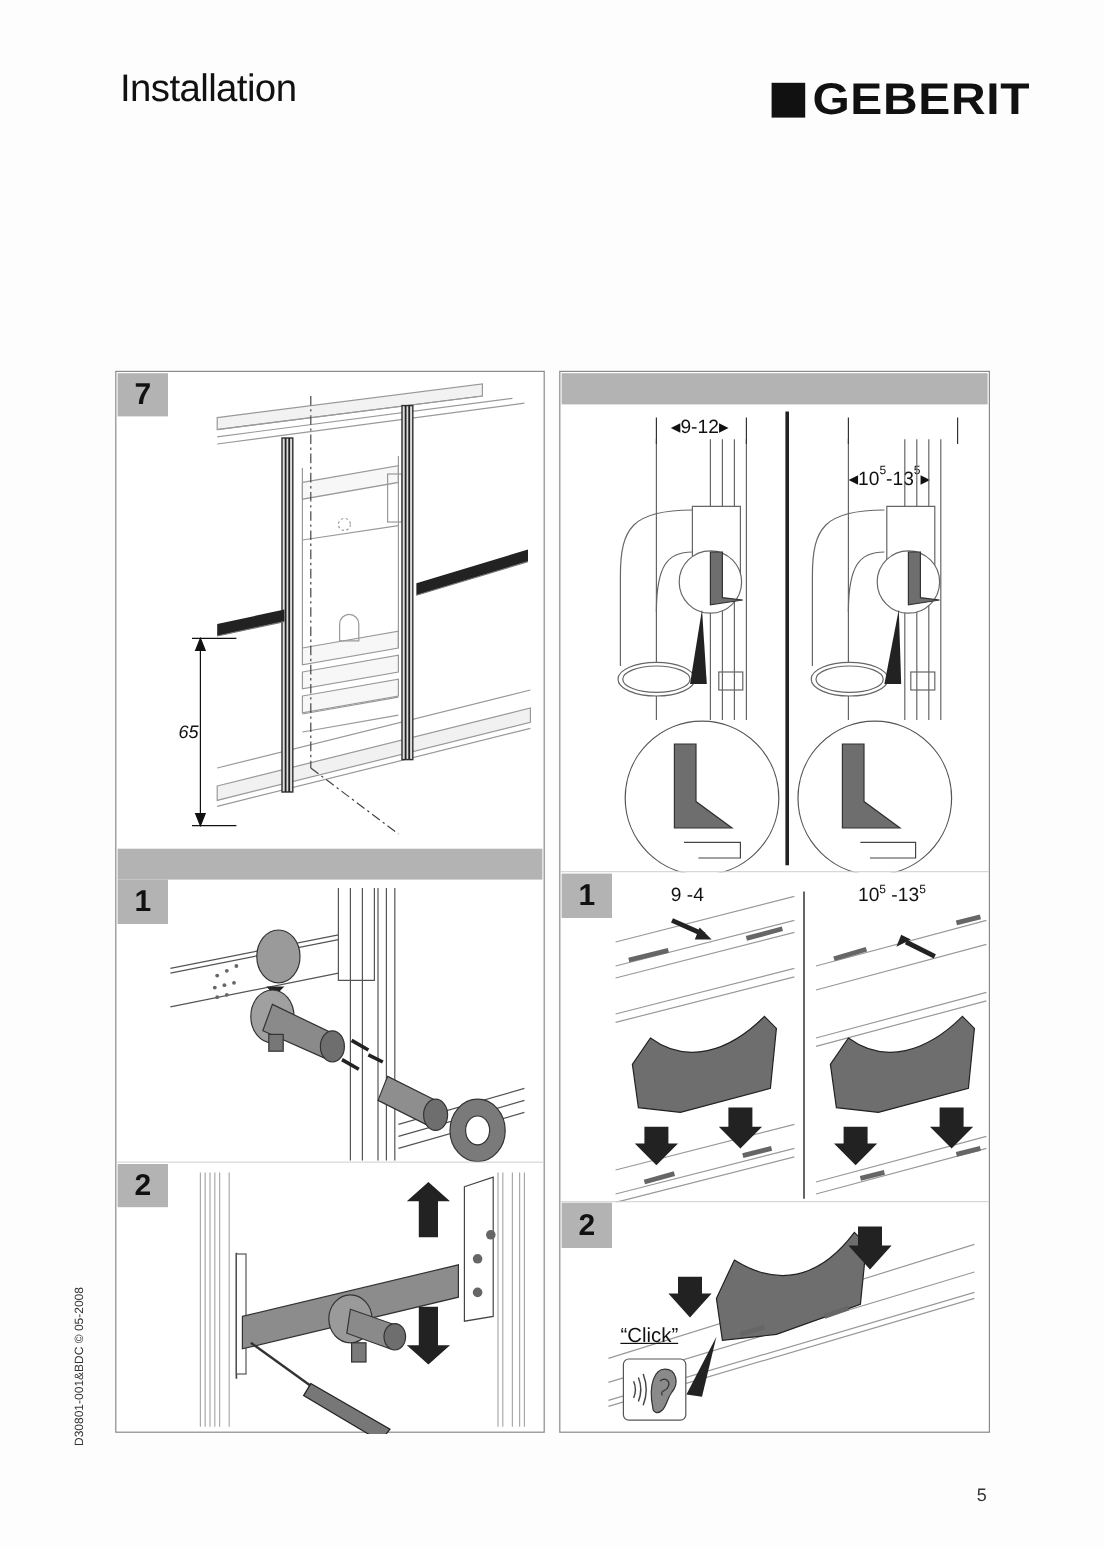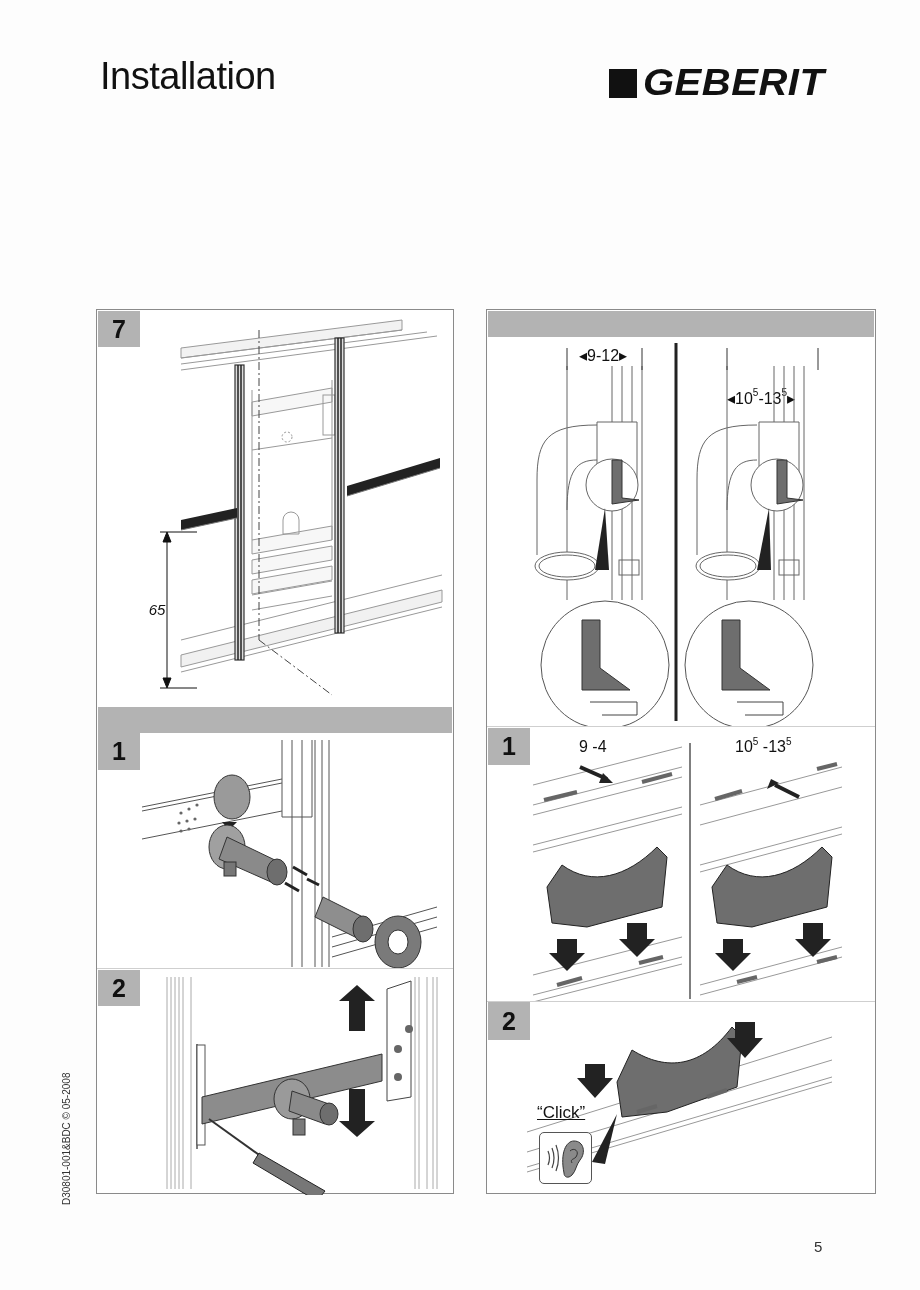--- a/index.html
+++ b/index.html
@@ -8,7 +8,7 @@
     background:#fdfdfd; font-family:"Liberation Sans", sans-serif; color:#111;
   }
   .page-title {
-    position:absolute; left:100px; top:55px; font-size:38px; font-weight:normal;
+    position:absolute; left:100px; top:55px; font-size:32px; font-weight:normal;
     letter-spacing:-0.5px; color:#111; font-family:"Liberation Sans", sans-serif;
   }
   .logo { position:absolute; left:609px; top:68px; height:30px; display:flex; align-items:flex-end;font-style:italic; }

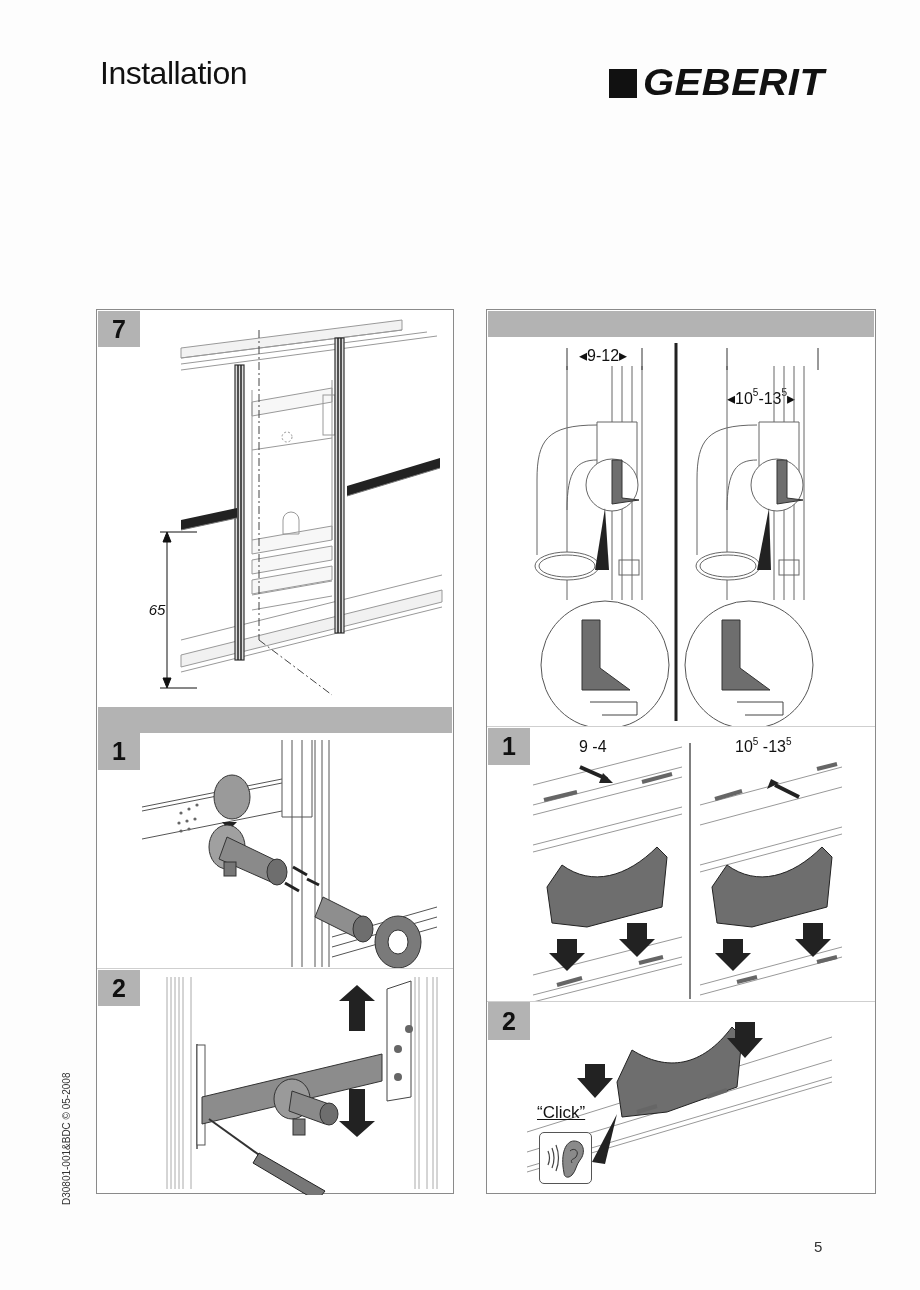--- a/index.html
+++ b/index.html
@@ -11,7 +11,7 @@
     position:absolute; left:100px; top:55px; font-size:32px; font-weight:normal;
     letter-spacing:-0.5px; color:#111; font-family:"Liberation Sans", sans-serif;
   }
-  .logo { position:absolute; left:609px; top:68px; height:30px; display:flex; align-items:flex-end;font-style:italic; }
+  .logo { position:absolute; left:643px; top:68px; height:30px; display:flex; align-items:flex-end; }
   .logo-square { width:28px; height:29px; background:#111; margin-right:6px; }
   .logo-text {
     font-family:"Liberation Sans", sans-serif; font-weight:bold; font-size:37px;

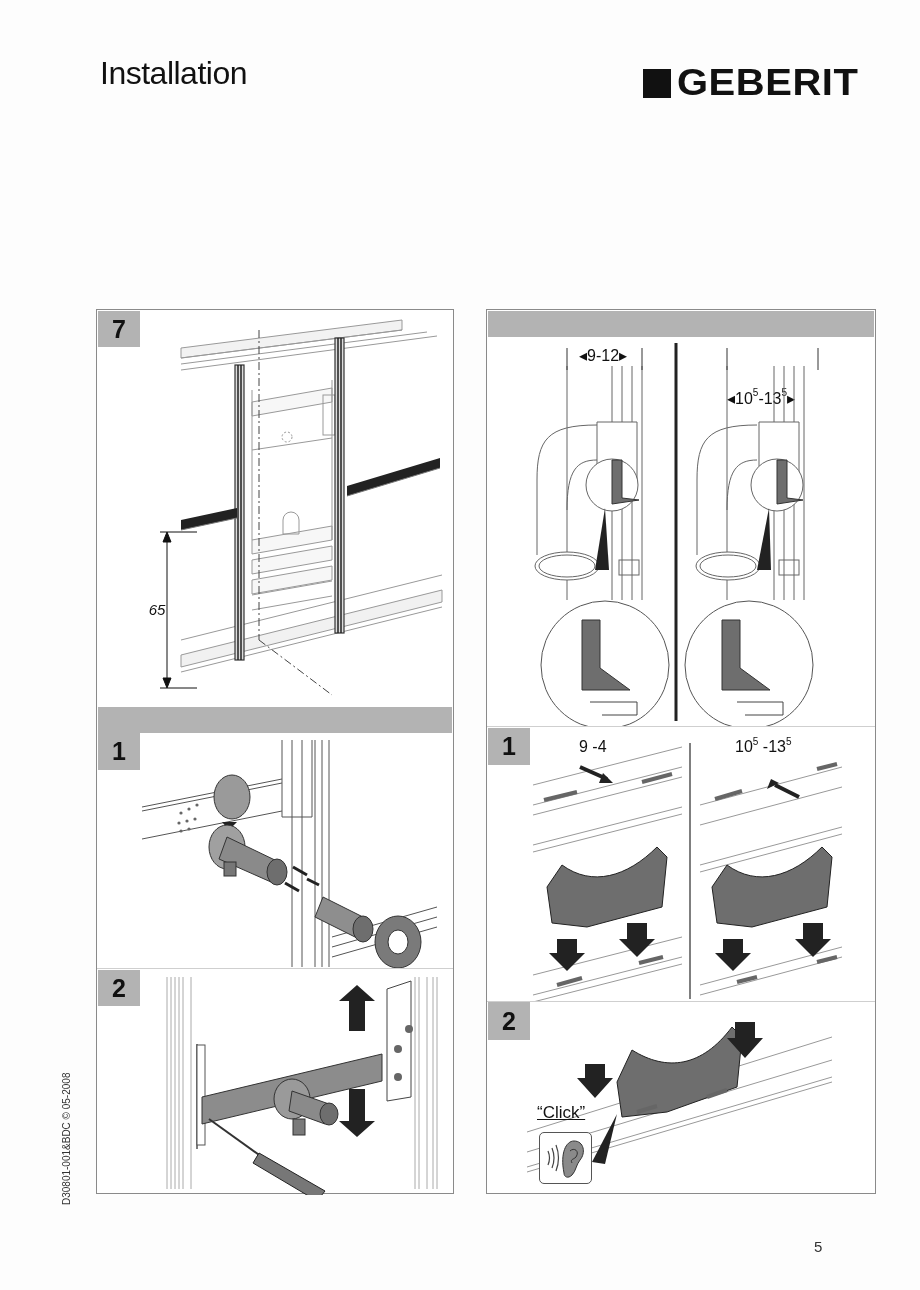--- a/index.html
+++ b/index.html
@@ -21,7 +21,7 @@
     position:absolute; border:1px solid #8a8a8a; background:#fff; box-sizing:border-box;
   }
   .panel-left { left:96px; top:309px; width:358px; height:885px; }
-  .panel-right { left:486px; top:309px; width:390px; height:885px; }
+  .panel-right { left:466px; top:309px; width:359px; height:885px; }
   .section { position:absolute; left:0; right:0; overflow:hidden; }
   .hdr-band { position:absolute; left:1px; right:1px; background:#b3b3b3; }
   .badge {

